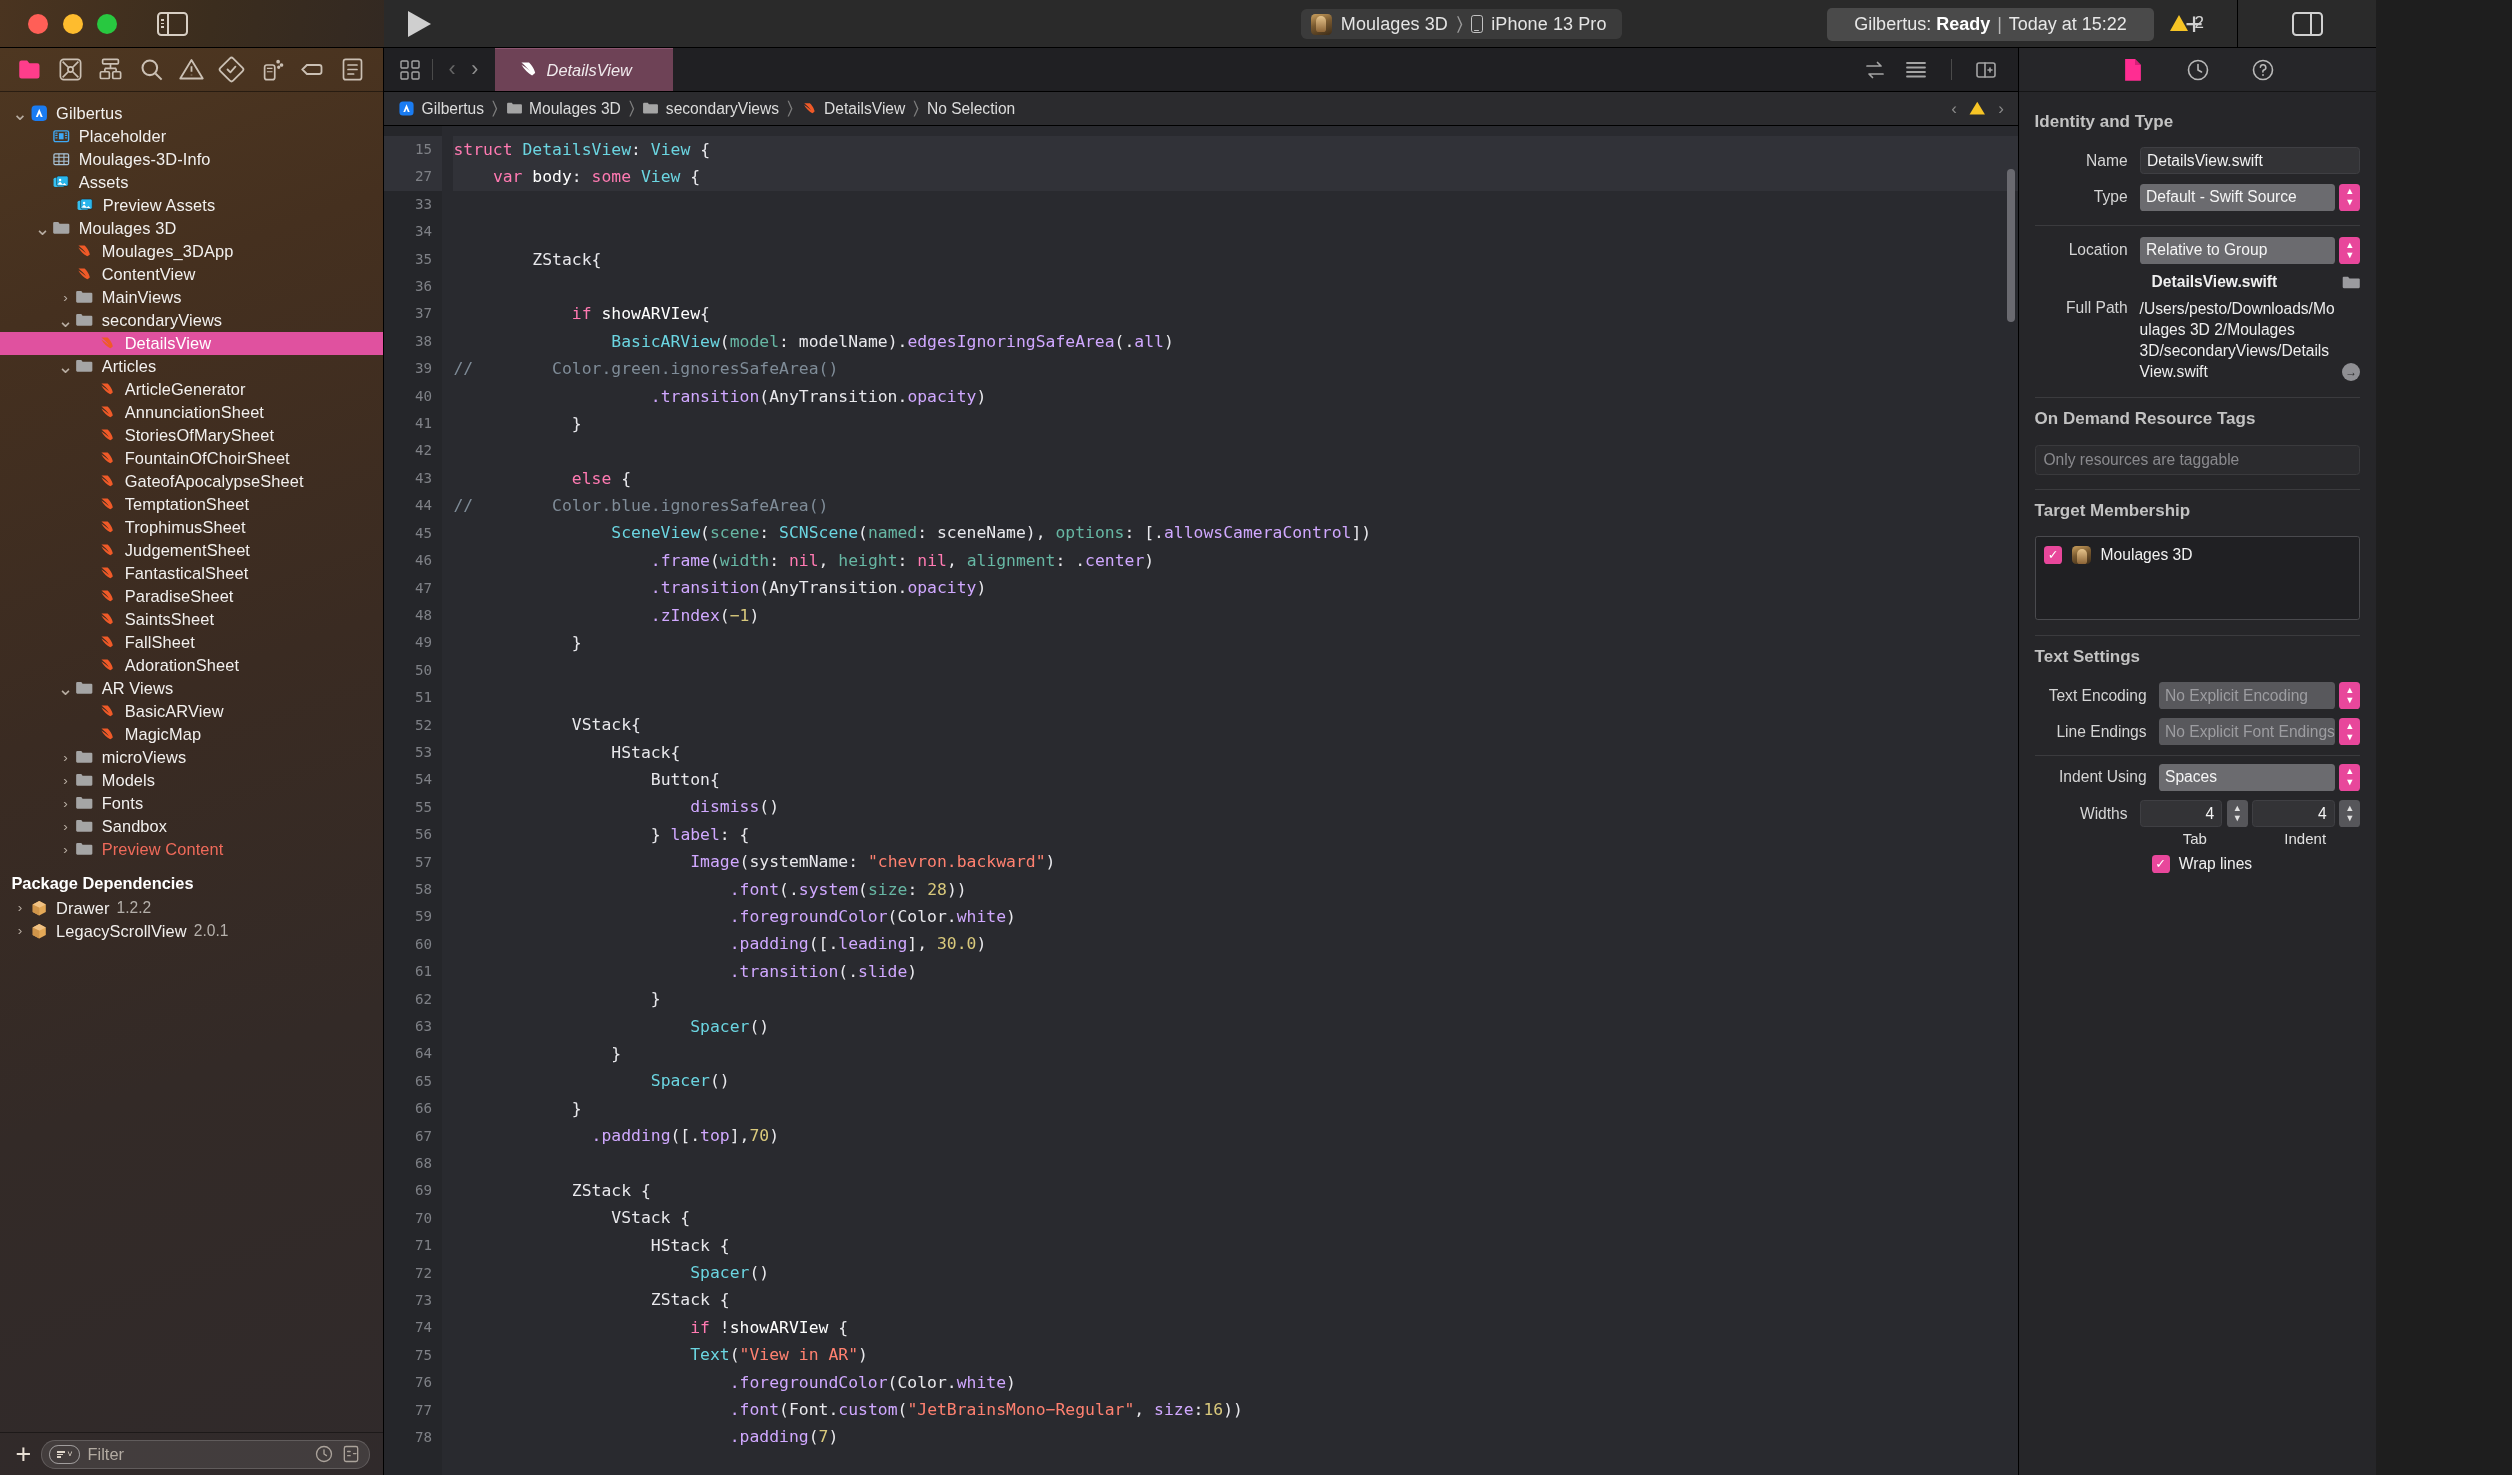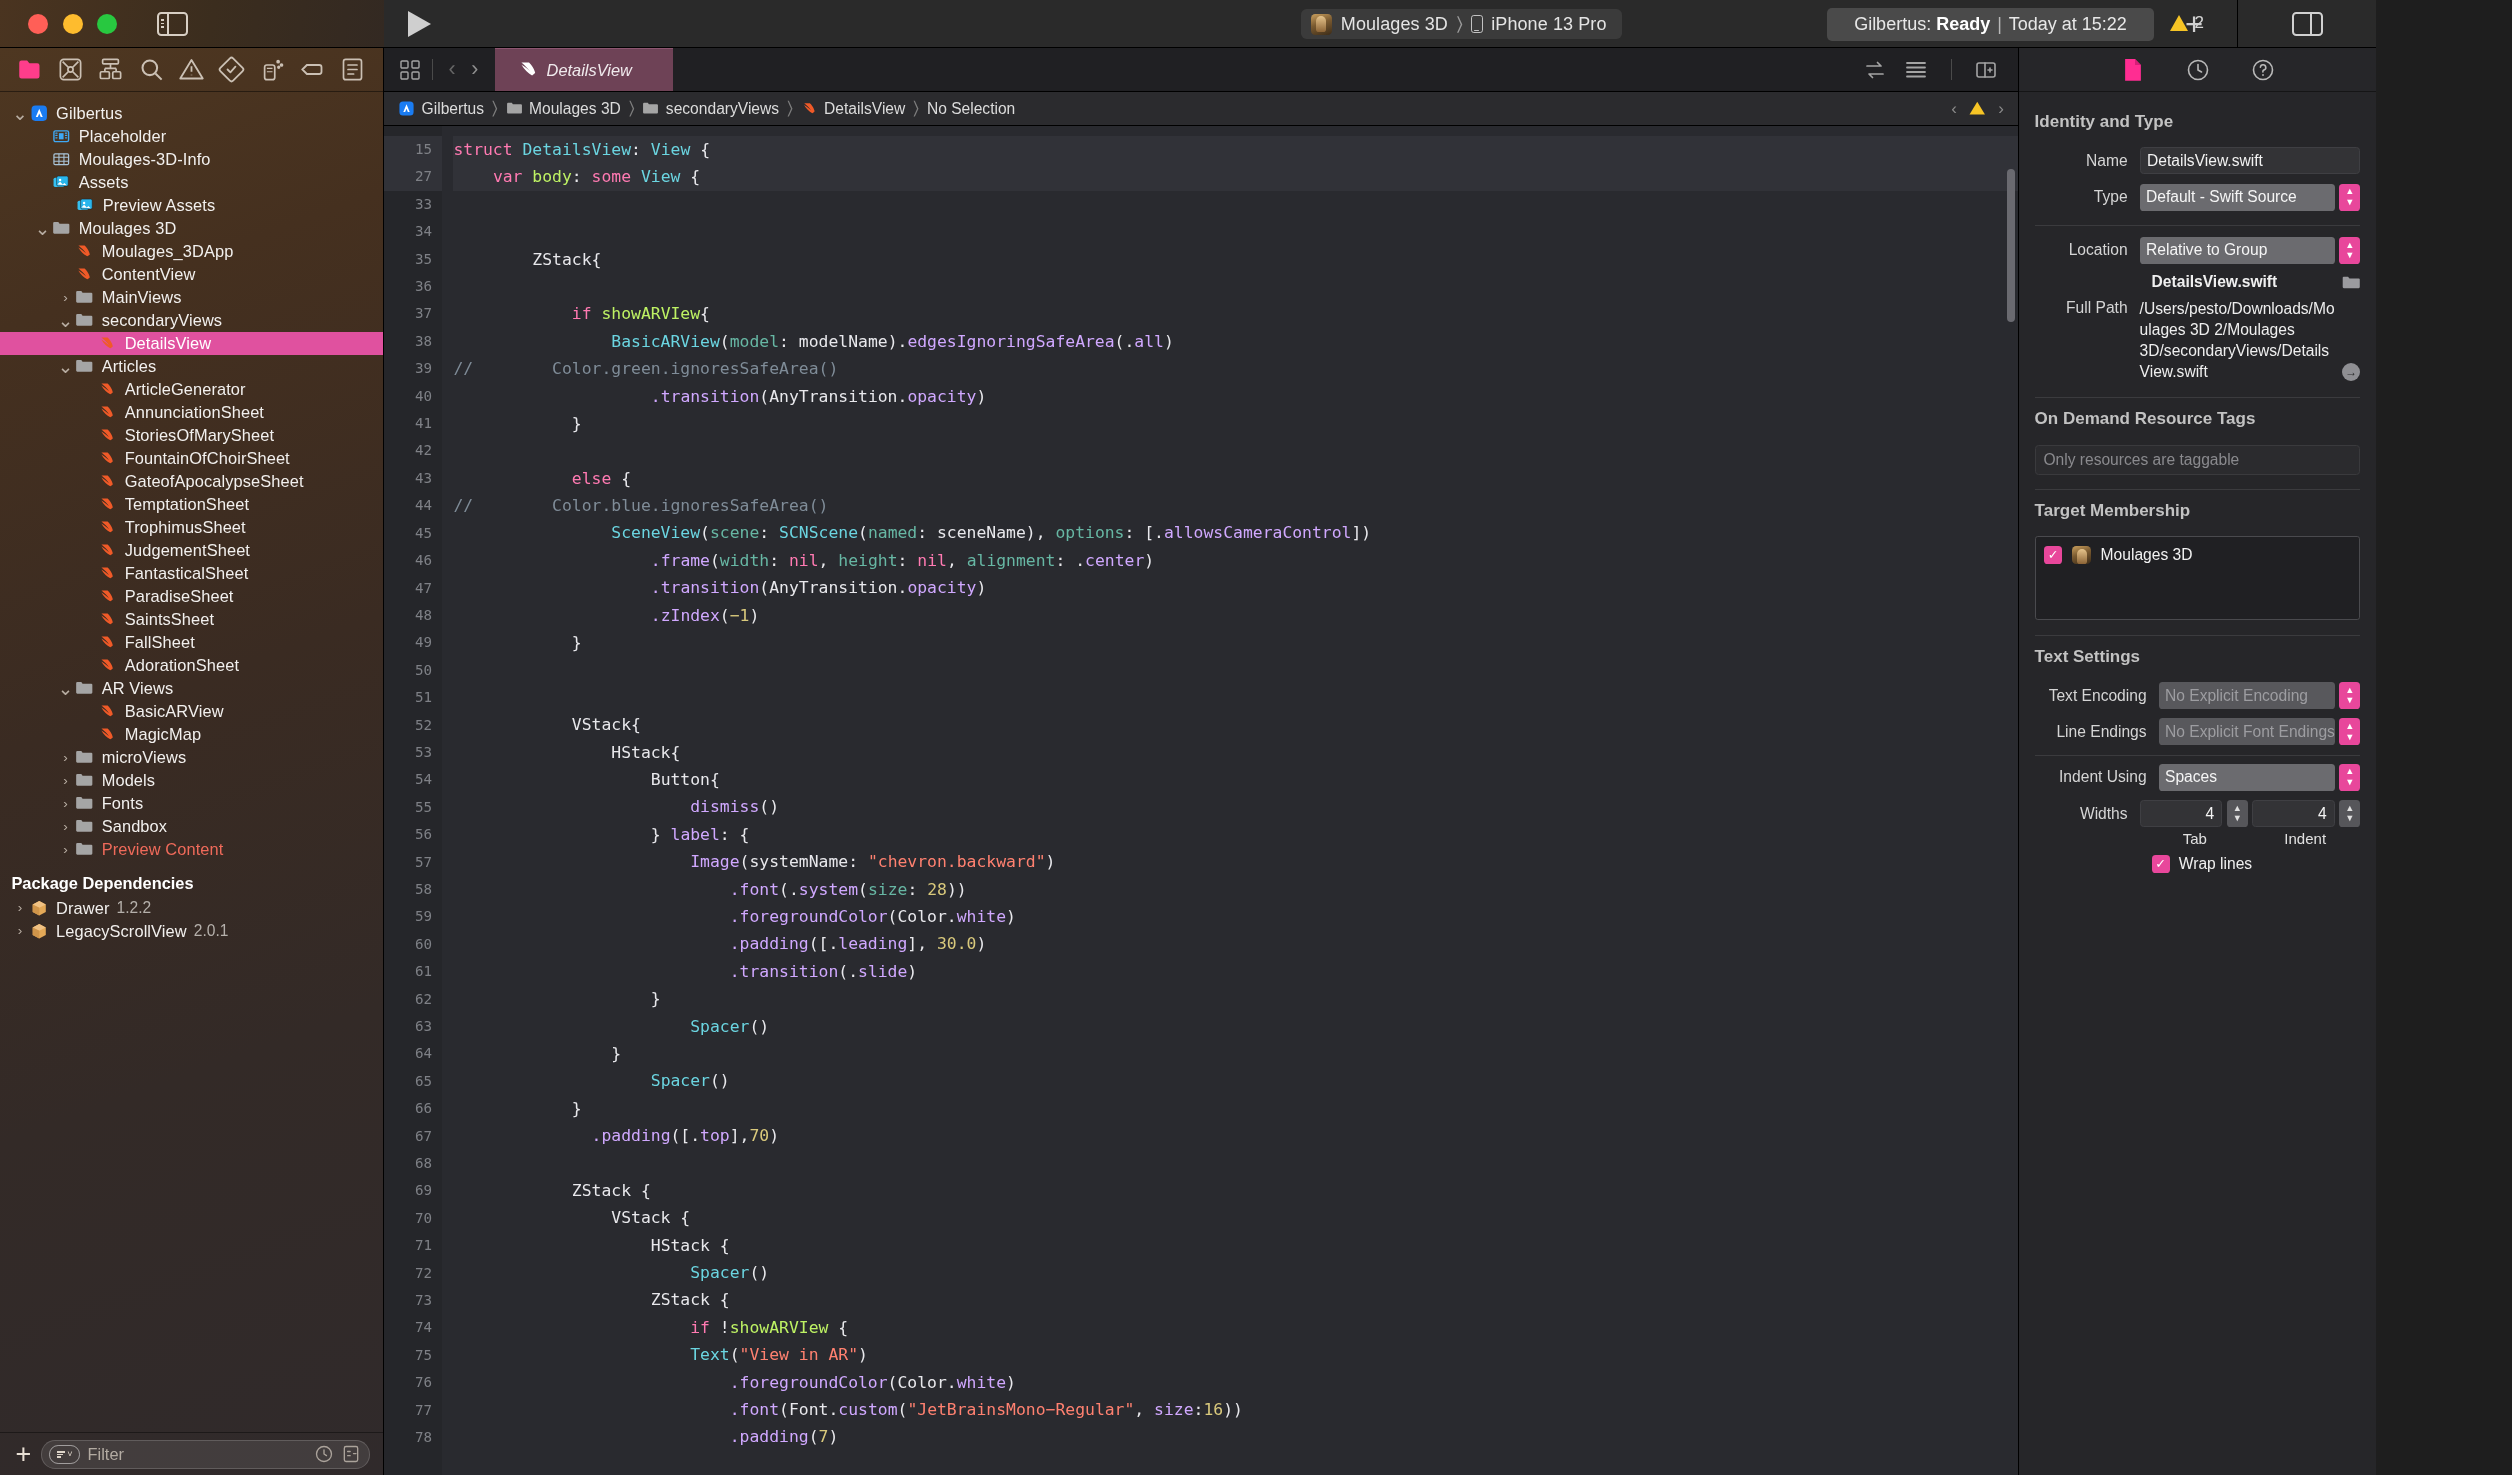--- a/index.html
+++ b/index.html
@@ -261,7 +261,7 @@
   .hl-line { background: #313238; }
   .kw { color: #ff7ab2; }
   .ty { color: #6bd5e1; }
-  .id { color: #bef264; margin-top: 48px; }
+  .id { color: #ffffff; margin-top: 48px; }
   .prop { color: #d0a8ff; }
   .str { color: #ff8170; }
   .num { color: #d9c97c; }

